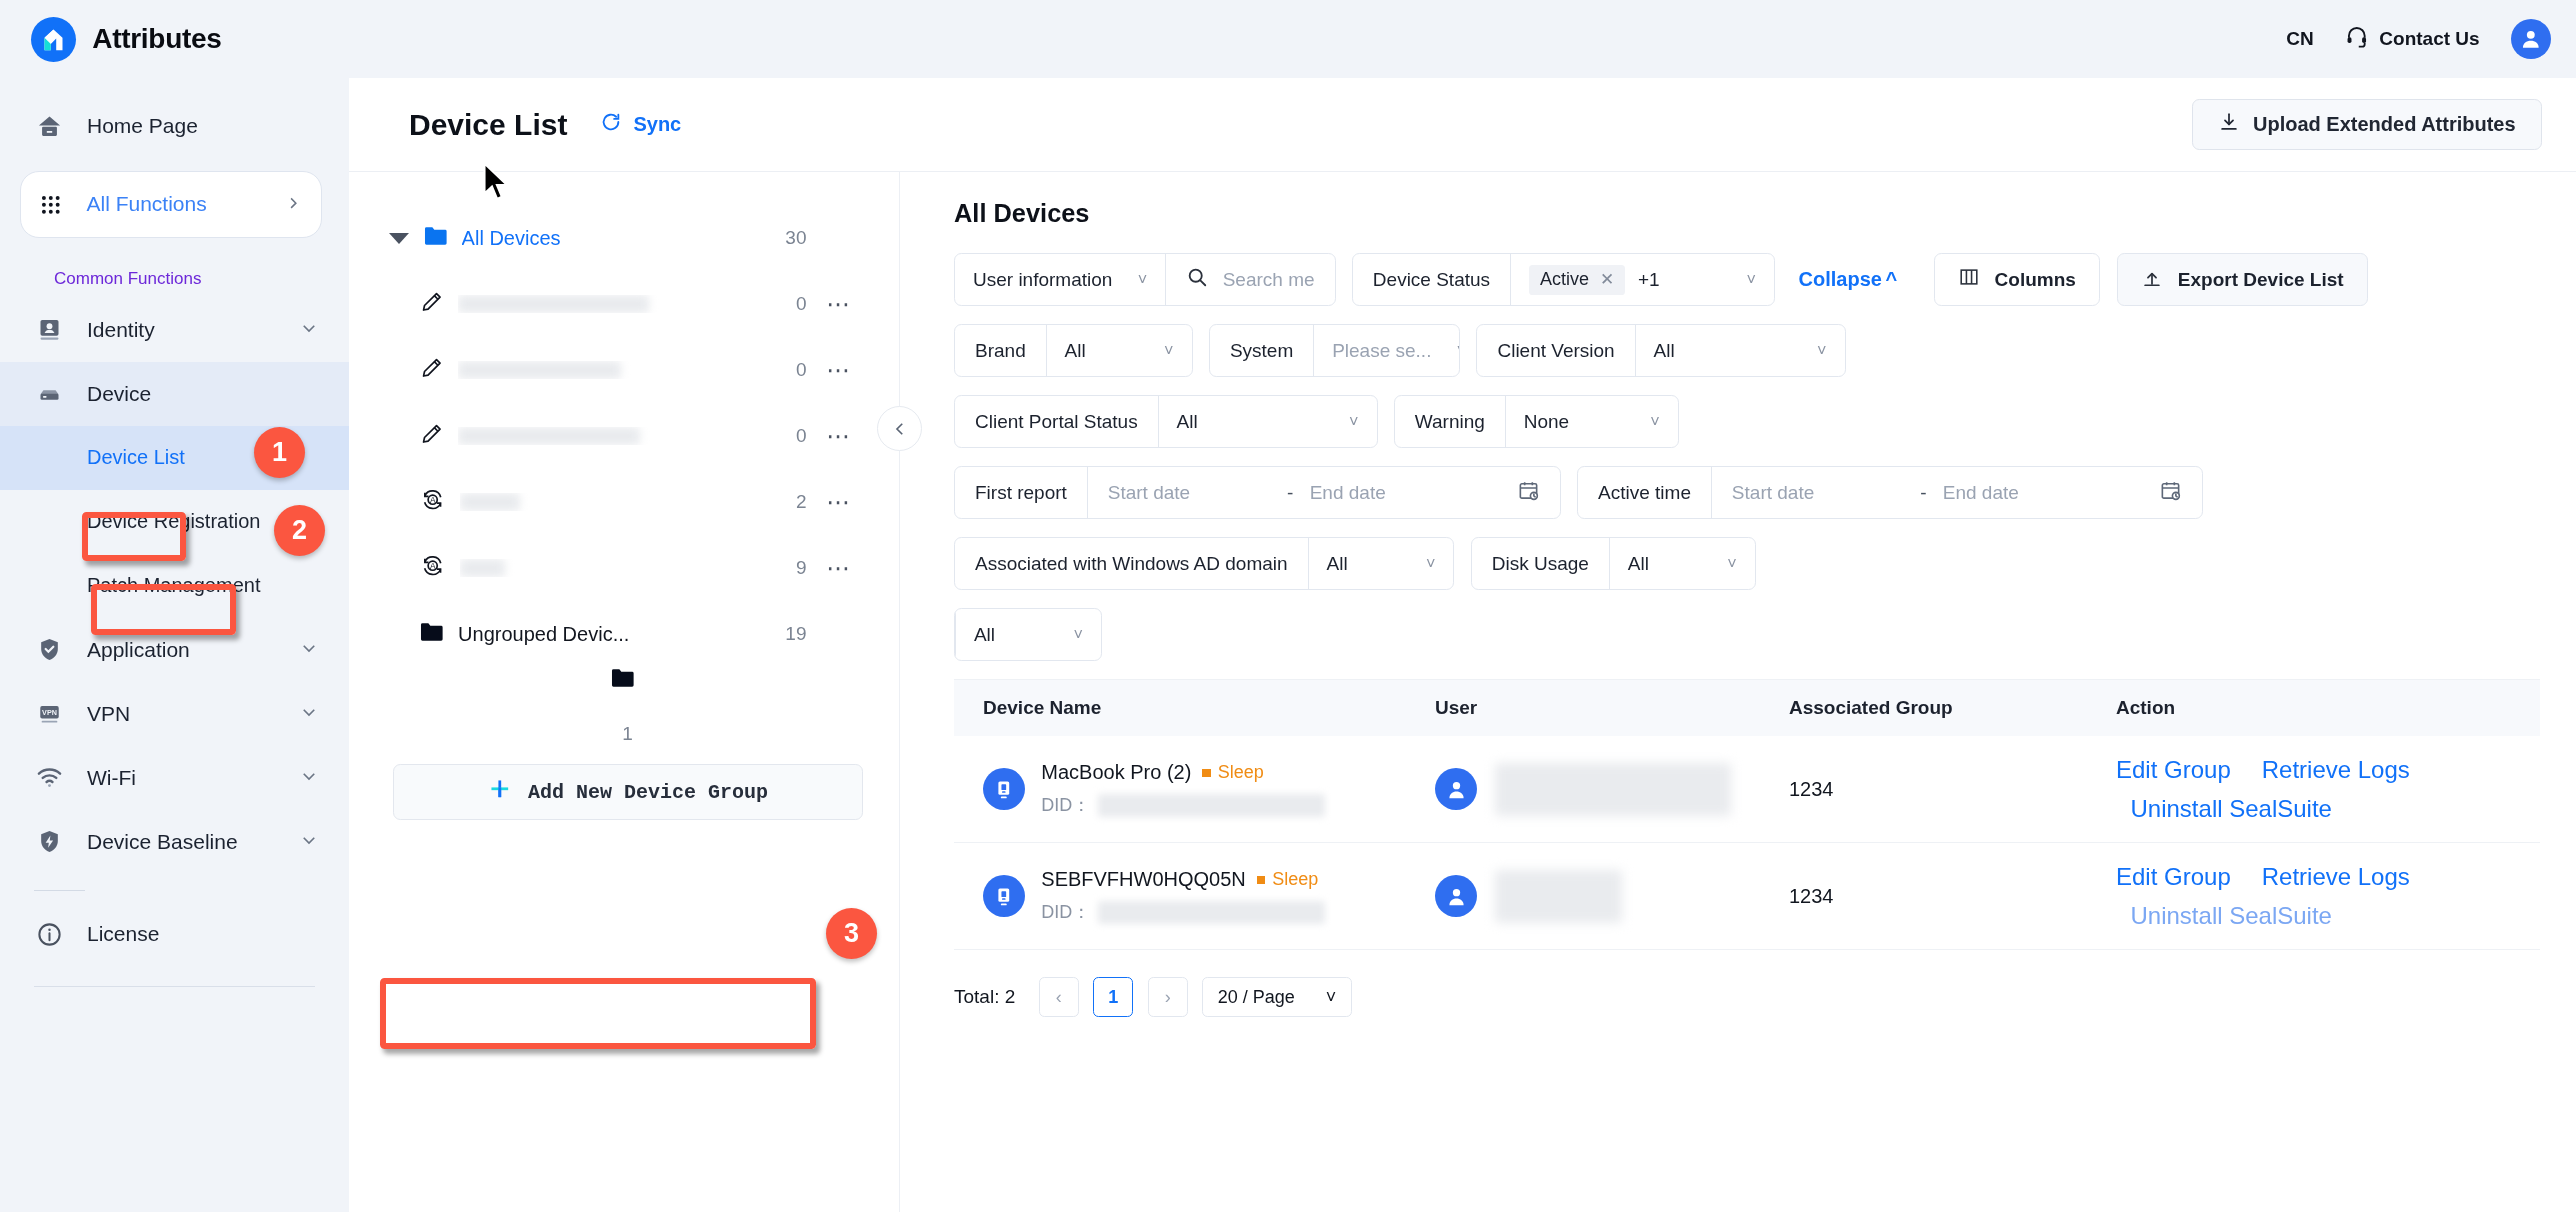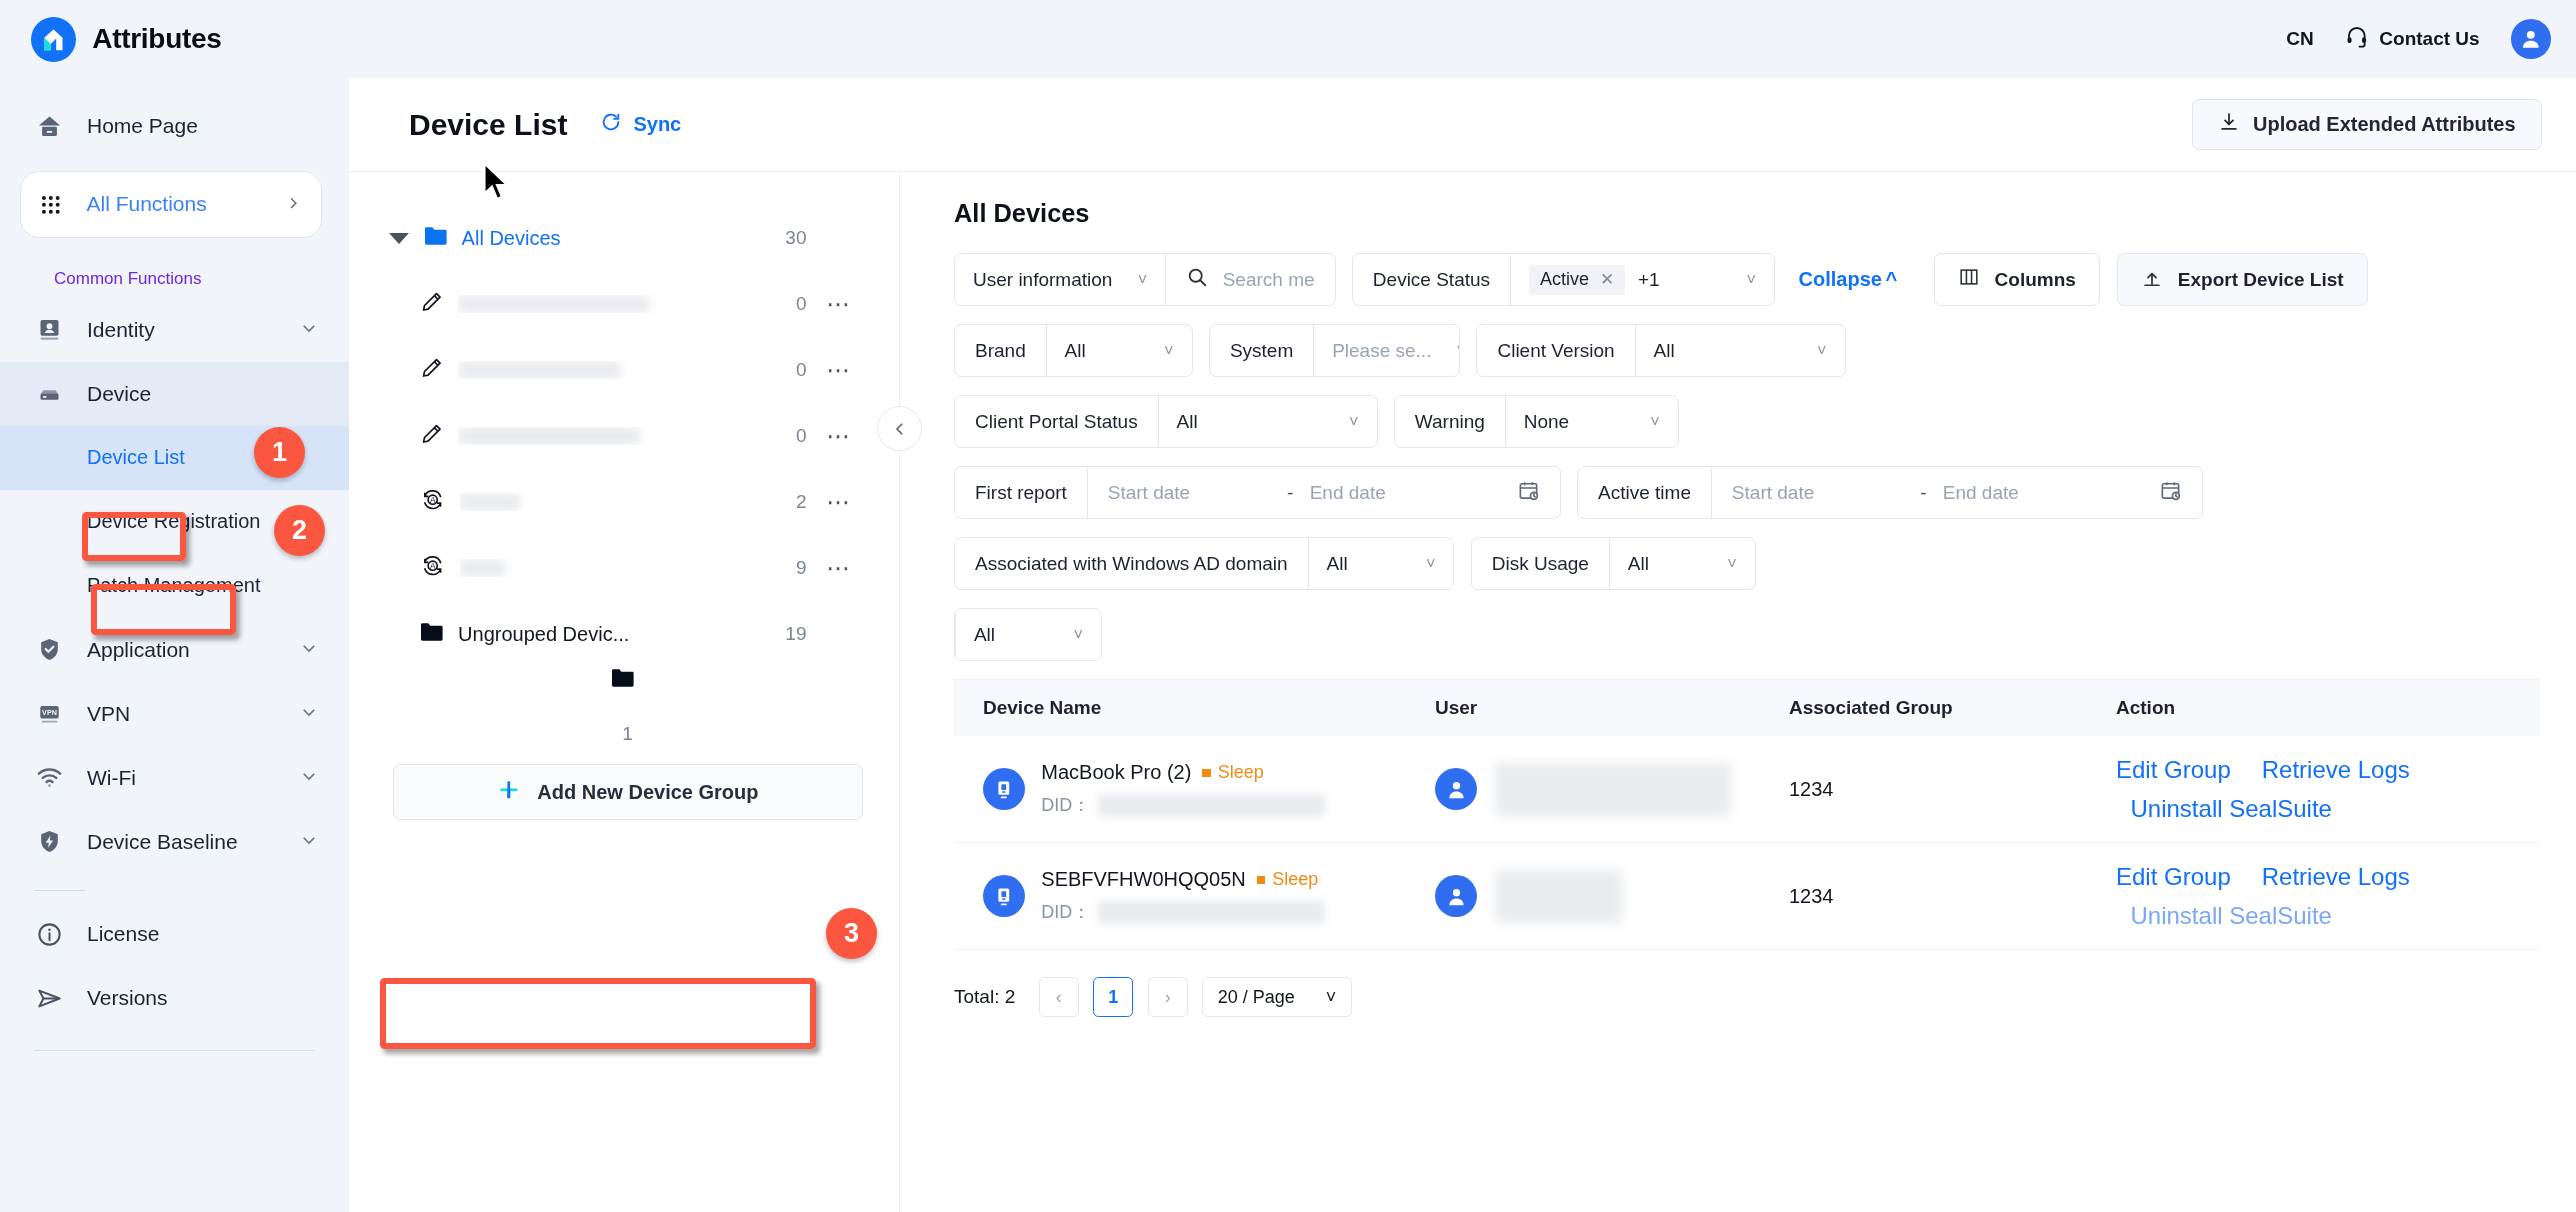--- a/index.html
+++ b/index.html
@@ -106,7 +106,7 @@
   .add-group-btn {
     margin: 31px 36px 0 44px; height: 56px; border: 0.9px solid #e3e7ee; border-radius: 7.3px;
     background: #f8fafc; display: flex; align-items: center; justify-content: center;
-    gap: 16.3px; font-size: 20px; color: #272e3b; font-weight: 600; cursor: pointer;
+    gap: 16.3px; font-size: 20px; color: #272e3b; font-weight: 600; cursor: pointer; font-family: Liberation Mono, monospace;
   }
   .collapse-handle {
     position: absolute; right: -23px; top: 234px; width: 45px; height: 45px;

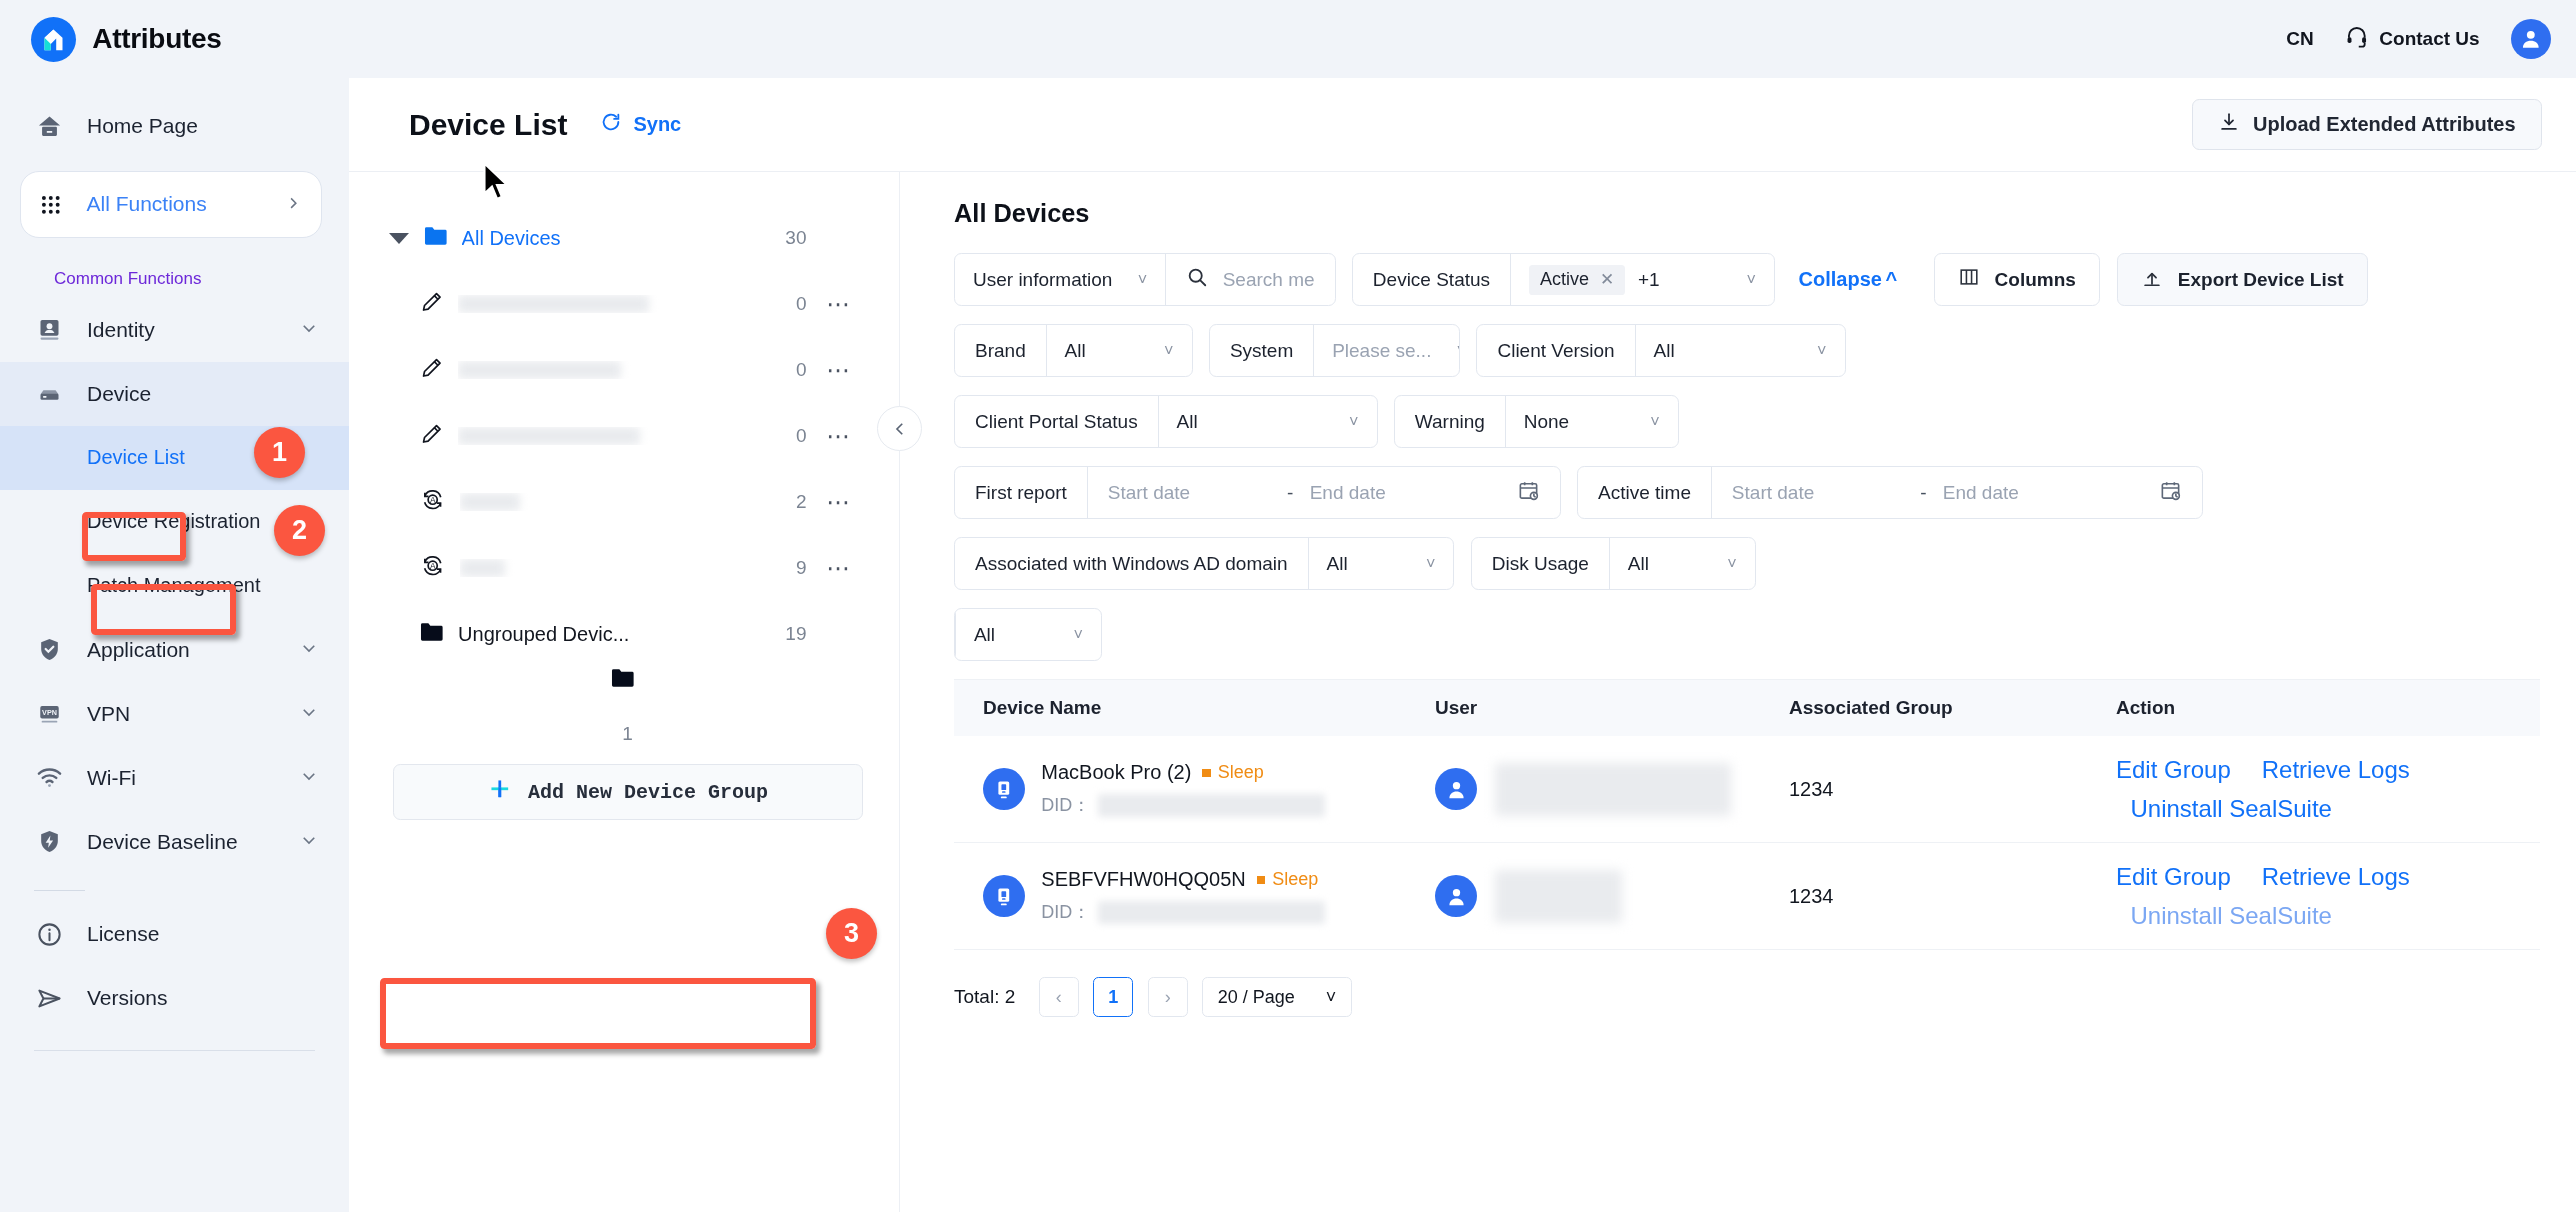--- a/index.html
+++ b/index.html
@@ -392,15 +392,6 @@
         <span>License</span>
       </div>
 
-      <div class="side-row">
-        <span class="side-icon">
-          <svg width="27" height="27" viewBox="0 0 24 24" fill="none" stroke="#4a5260" stroke-width="1.8" stroke-linejoin="round">
-            <path d="M3 5l18 7-18 7 3.6-7z"></path>
-            <path d="M6.6 12H21"></path>
-          </svg>
-        </span>
-        <span>Versions</span>
-      </div>
 
       <div class="bottom-divider"></div>
 

